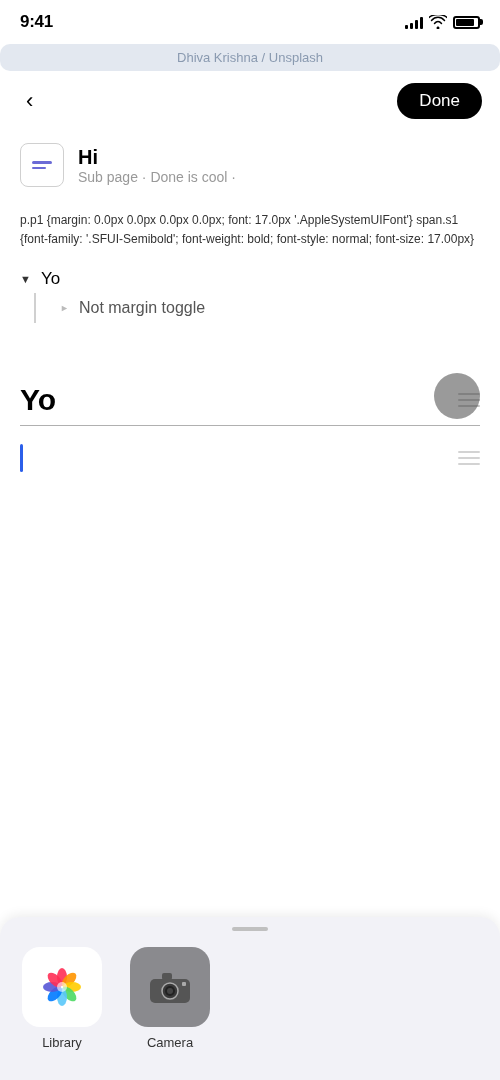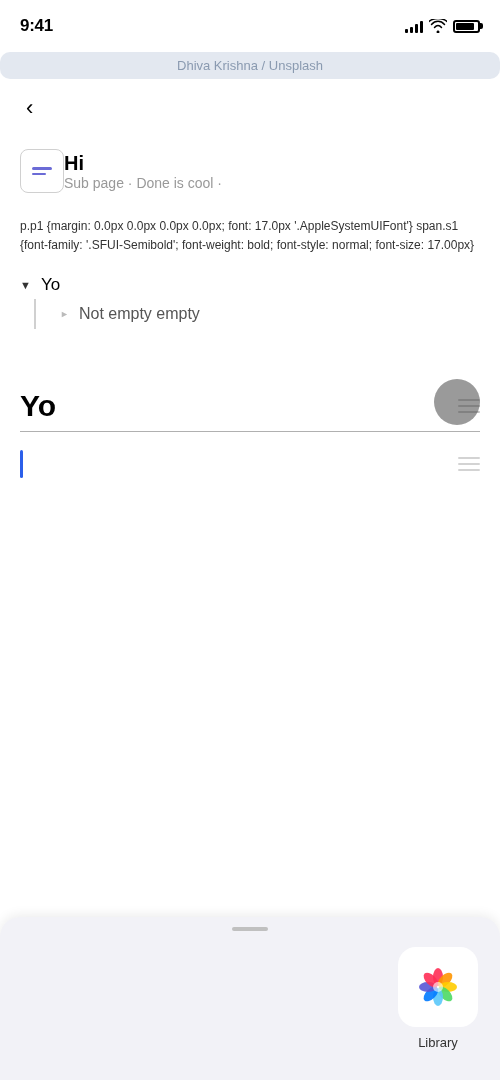--- a/index.html
+++ b/index.html
@@ -15,7 +15,7 @@
 
     
     .status-bar {
-      height: 52px;
+      height: 44px;
       background: #fff;
       display: flex;
       align-items: center;

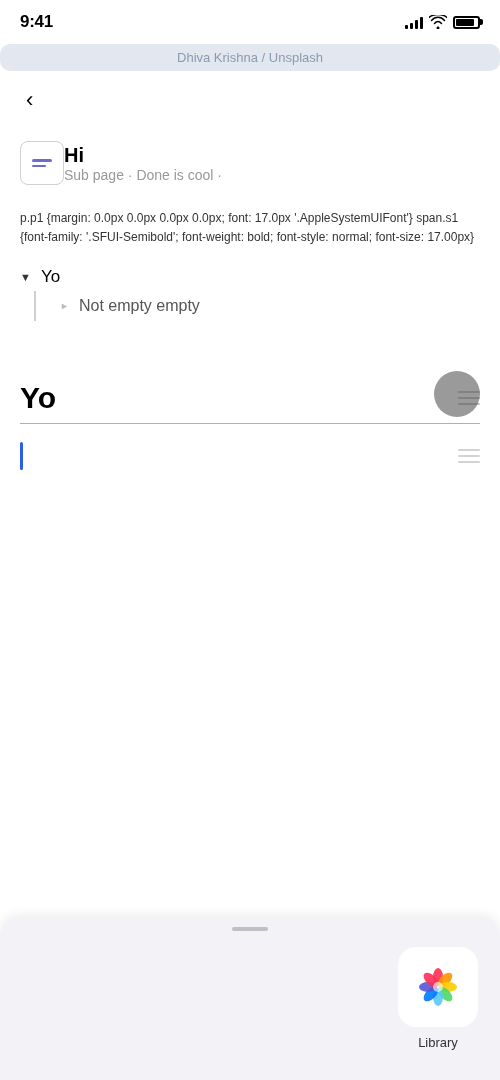--- a/index.html
+++ b/index.html
@@ -355,6 +355,7 @@
 
 <div class="nav-bar">
   <span class="back-btn">‹</span>
+  <button class="done-btn">Done</button>
 </div>
 
 <div class="page-header">

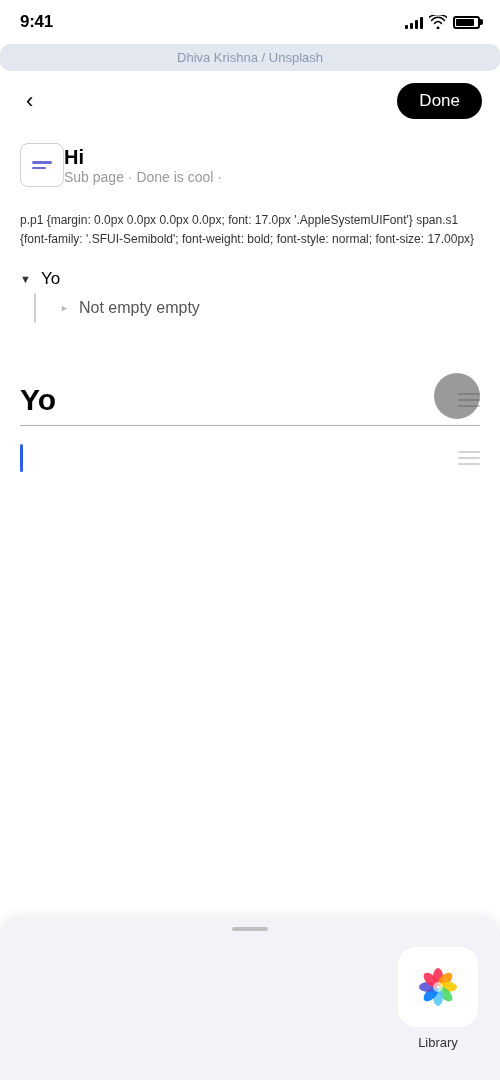--- a/index.html
+++ b/index.html
@@ -117,6 +117,7 @@
       display: flex;
       align-items: center;
       padding: 12px 20px 8px 20px;
+      gap: 14px;
     }
     .page-icon {
       width: 44px;

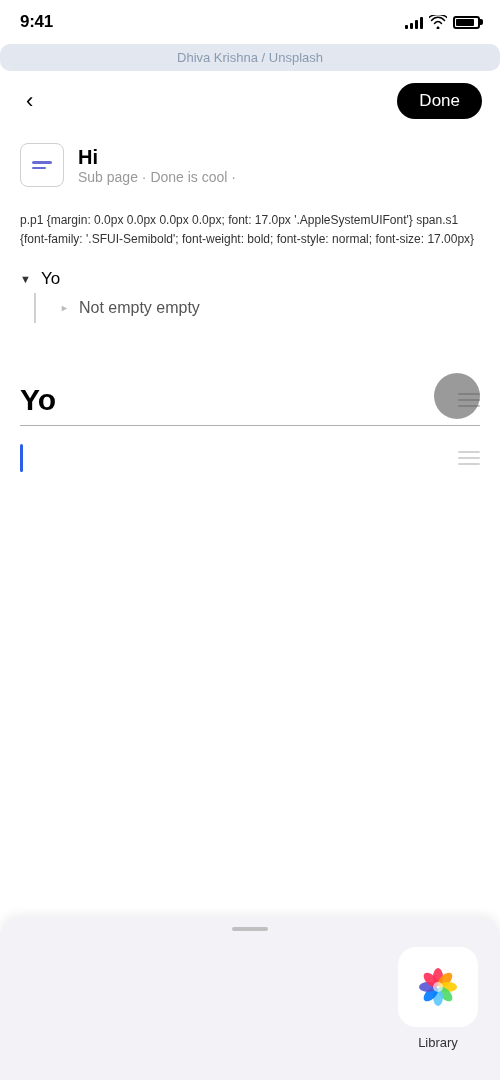--- a/index.html
+++ b/index.html
@@ -383,7 +383,7 @@
   </div>
   <div class="nested-toggle">
     <span class="nested-arrow">►</span>
-    <span class="nested-label">Not empty empty</span>
+    <span class="nested-label">Not margin toggle</span>
   </div>
 </div>
 

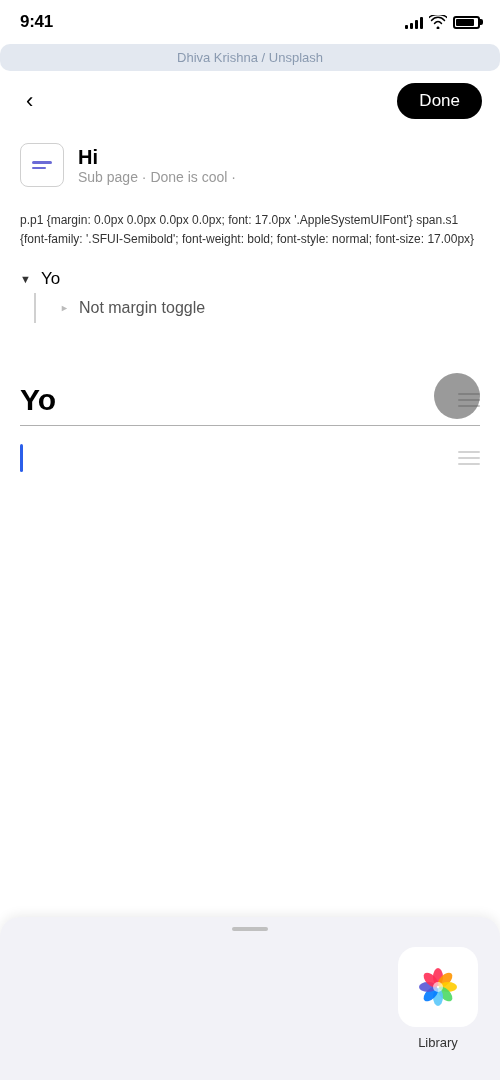--- a/index.html
+++ b/index.html
@@ -295,7 +295,7 @@
     }
     .media-grid {
       display: flex;
-      justify-content: flex-end;
+      justify-content: flex-start;
       padding: 0 12px;
       gap: 8px;
     }

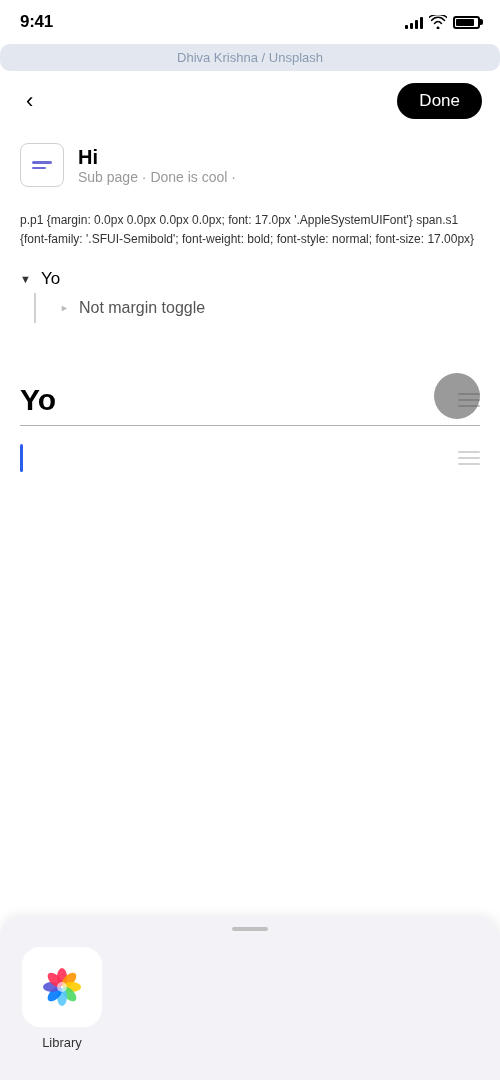--- a/index.html
+++ b/index.html
@@ -432,6 +432,19 @@
       <span class="media-label">Library</span>
     </div>
 
+    <div class="media-item">
+      <div class="media-icon-box camera">
+        <svg width="44" height="36" viewBox="0 0 44 36">
+          <rect x="2" y="10" width="40" height="24" rx="5" fill="#555"></rect>
+          <circle cx="22" cy="22" r="8" fill="#3a3a3a" stroke="#aaa" stroke-width="1.5"></circle>
+          <circle cx="22" cy="22" r="5" fill="#222"></circle>
+          <circle cx="22" cy="22" r="3" fill="#444"></circle>
+          <rect x="14" y="4" width="10" height="7" rx="2" fill="#555"></rect>
+          <rect x="34" y="13" width="4" height="4" rx="1" fill="#aaa"></rect>
+        </svg>
+      </div>
+      <span class="media-label">Camera</span>
+    </div>
 
 
 

